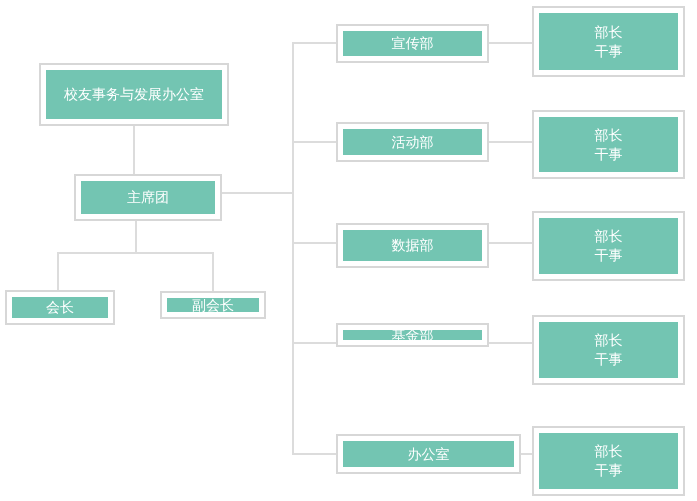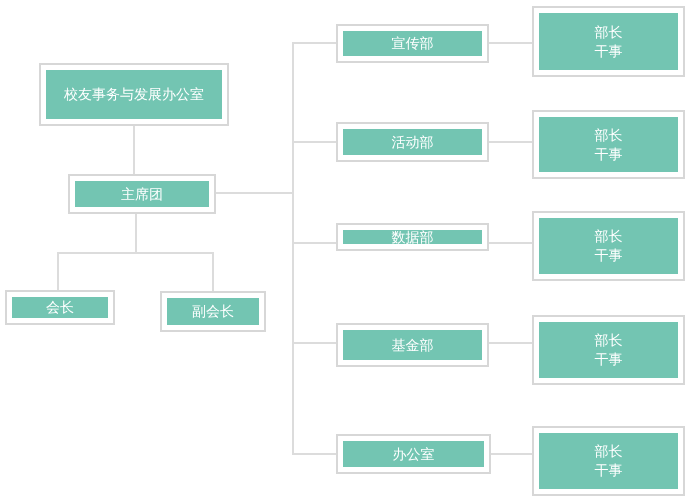--- a/index.html
+++ b/index.html
@@ -71,7 +71,7 @@
     <div class="node-fill">校友事务与发展办公室</div>
   </div>
 
-  <div class="node" style="left:68px; top:174px; width:148px; height:40px">
+  <div class="node" style="left:74px; top:174px; width:148px; height:47px">
     <div class="node-fill">主席团</div>
   </div>
 

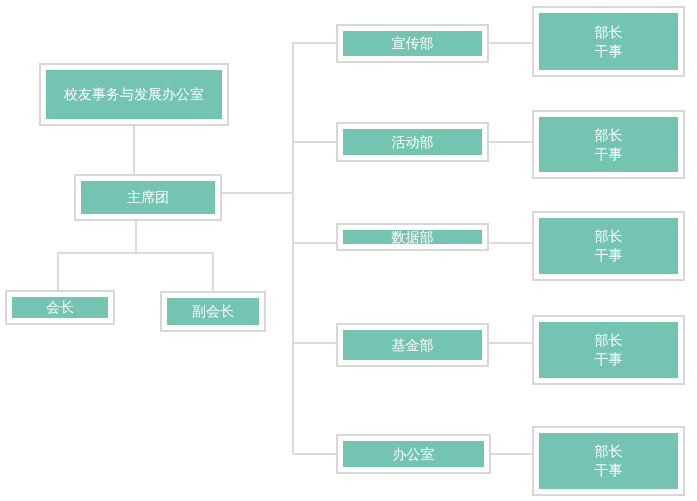--- a/index.html
+++ b/index.html
@@ -91,7 +91,7 @@
     <div class="node-fill">宣传部</div>
   </div>
 
-  <div class="node" style="left:336px; top:223px; width:153px; height:28px">
+  <div class="node" style="left:336px; top:223px; width:153px; height:45px">
     <div class="node-fill">数据部</div>
   </div>
 

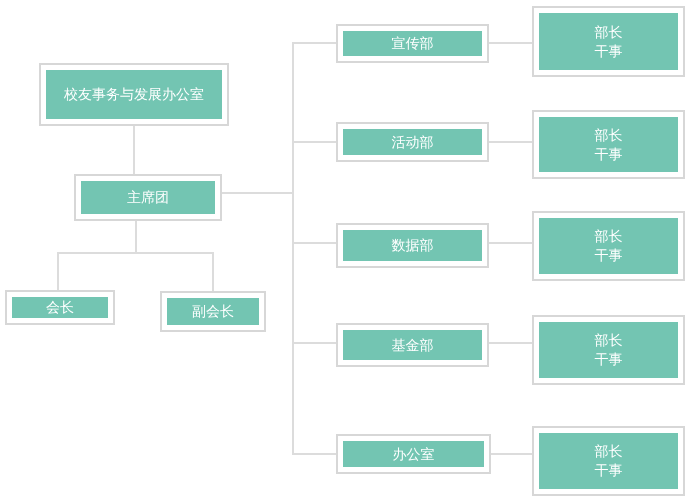--- a/index.html
+++ b/index.html
@@ -79,7 +79,7 @@
     <div class="node-fill">会长</div>
   </div>
 
-  <div class="node" style="left:160px; top:291px; width:106px; height:41px">
+  <div class="node" style="left:160px; top:291px; width:106px; height:28px">
     <div class="node-fill">副会长</div>
   </div>
 

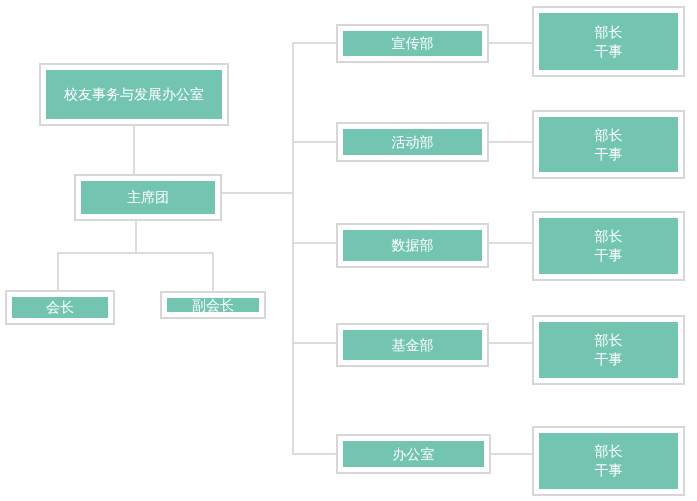--- a/index.html
+++ b/index.html
@@ -95,7 +95,7 @@
     <div class="node-fill">数据部</div>
   </div>
 
-  <div class="node" style="left:336px; top:323px; width:153px; height:44px">
+  <div class="node" style="left:336px; top:323px; width:153px; height:24px">
     <div class="node-fill">基金部</div>
   </div>
 

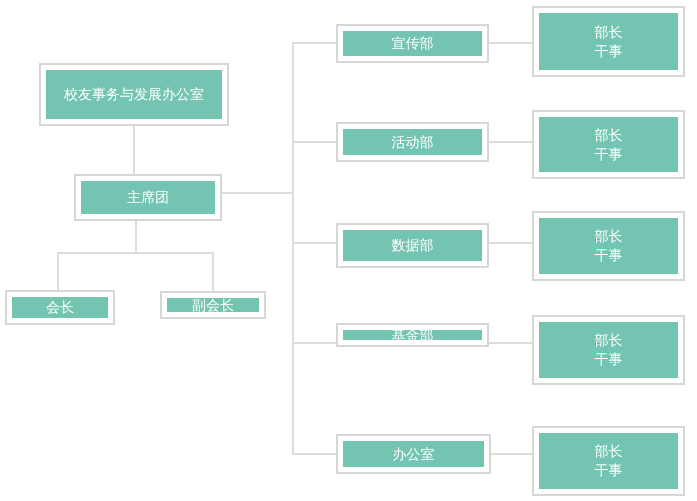--- a/index.html
+++ b/index.html
@@ -99,7 +99,7 @@
     <div class="node-fill">基金部</div>
   </div>
 
-  <div class="node" style="left:336px; top:434px; width:155px; height:40px">
+  <div class="node" style="left:336px; top:434px; width:185px; height:40px">
     <div class="node-fill">办公室</div>
   </div>
 

